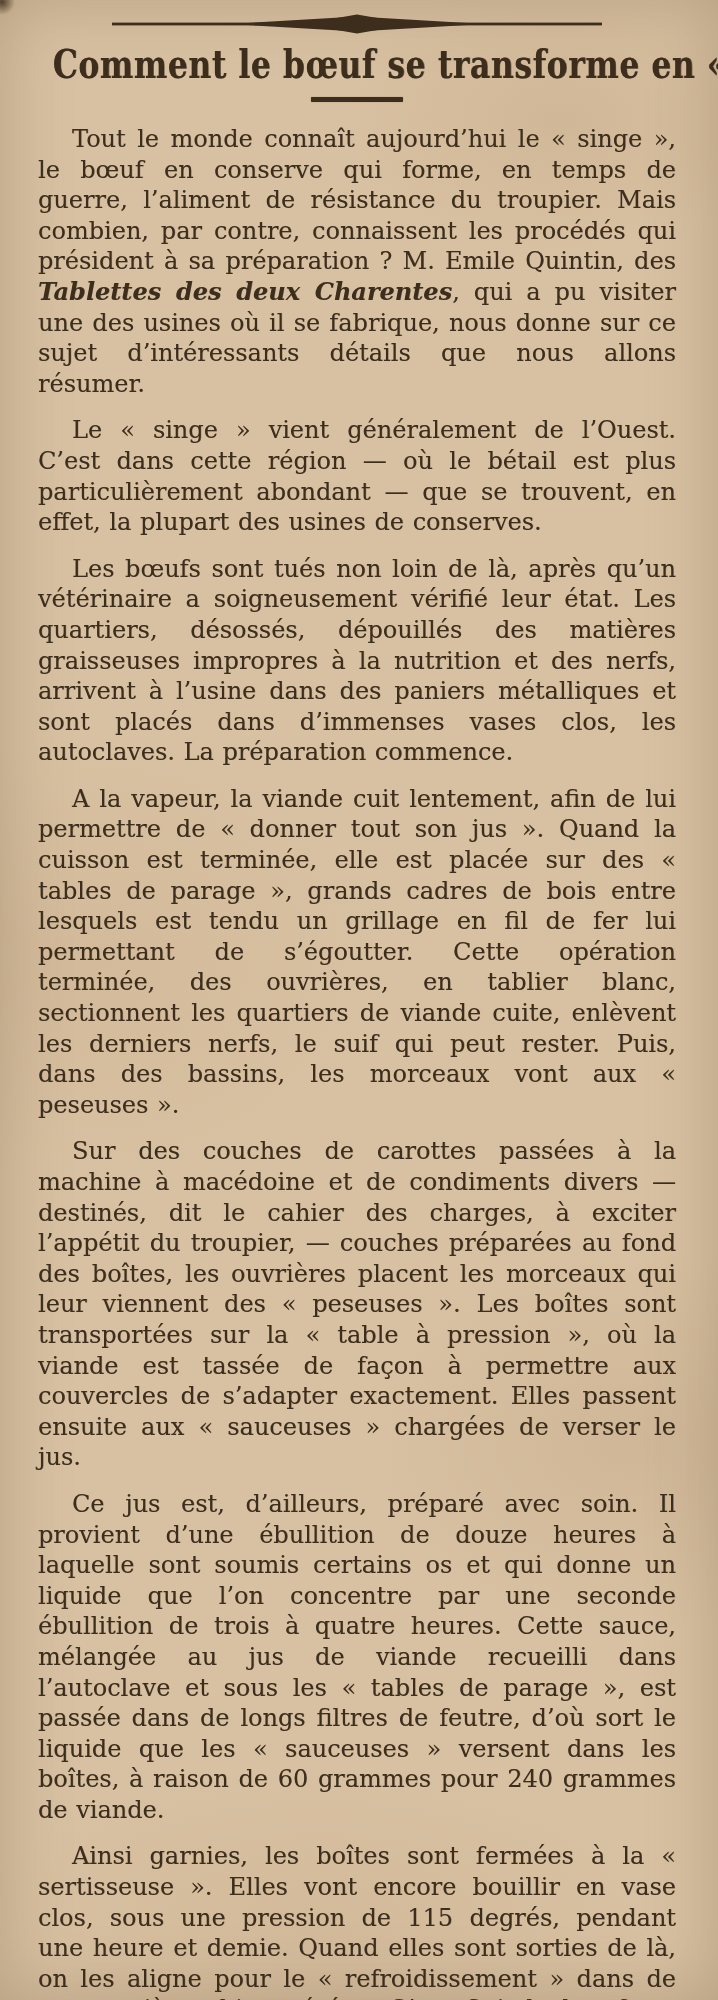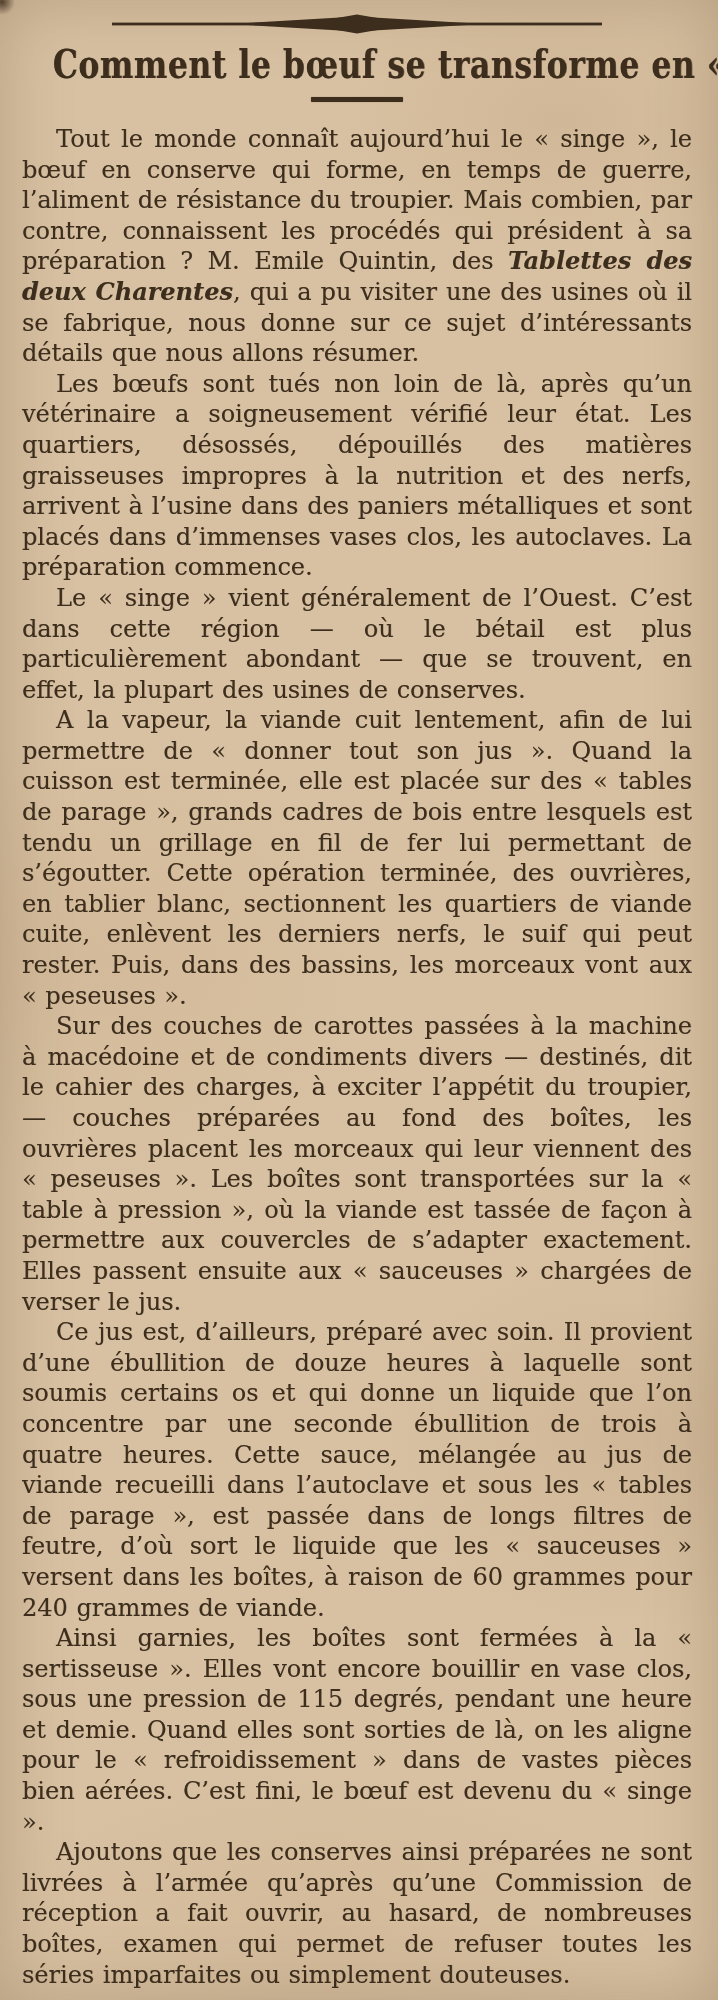--- a/index.html
+++ b/index.html
@@ -63,7 +63,7 @@
     text-shadow: 0.4px 0.3px 0 rgba(60,45,25,.35);
   }
   .para {
-    margin: 0;
+    margin: 16px;
     text-indent: 34px;
   }
   .journal {

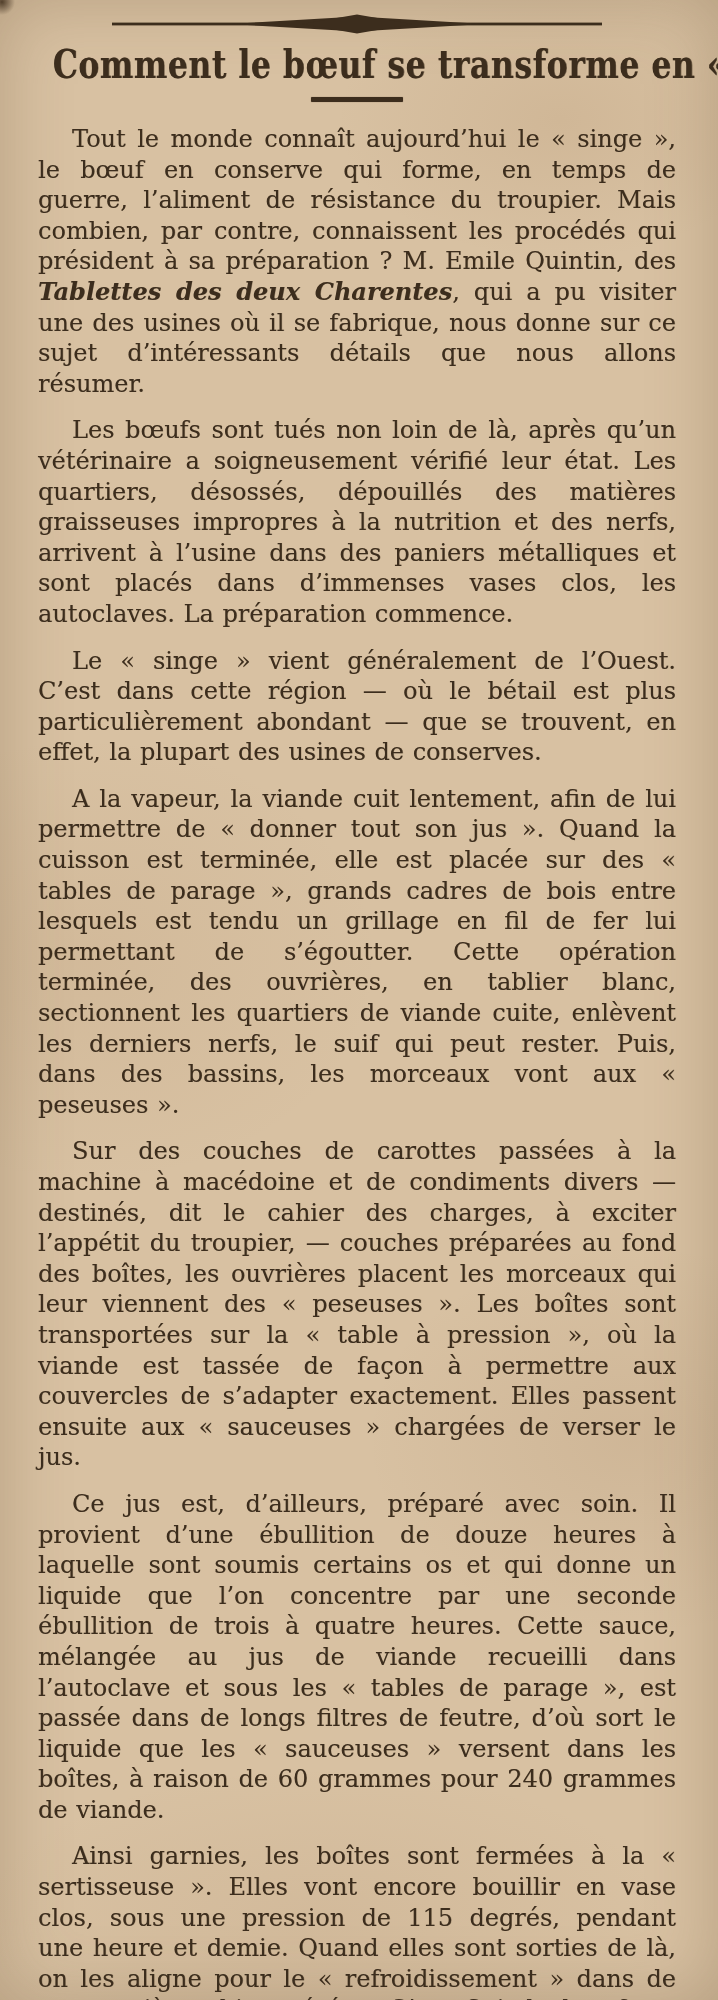--- a/index.html
+++ b/index.html
@@ -90,8 +90,8 @@
 
     <p class="para"><span>Tout le monde connaît aujourd’hui le « singe », le bœuf en conserve qui forme, en temps de guerre, l’aliment de résistance du troupier. Mais combien, par contre, connaissent les procédés qui président à sa préparation ? M. Emile Quintin, des </span><i class="journal">Tablettes des deux Charentes</i><span>, qui a pu visiter une des usines où il se fabrique, nous donne sur ce sujet d’intéressants détails que nous allons résumer.</span></p>
 
+    <p class="para">Le « singe » vient généralement de l’Ouest. C’est dans cette région — où le bétail est plus particulièrement abondant — que se trouvent, en effet, la plupart des usines de conserves.</p>
     <p class="para">Les bœufs sont tués non loin de là, après qu’un vétérinaire a soigneusement vérifié leur état. Les quartiers, désossés, dépouillés des matières graisseuses impropres à la nutrition et des nerfs, arrivent à l’usine dans des paniers métalliques et sont placés dans d’immenses vases clos, les autoclaves. La préparation commence.</p>
-    <p class="para">Le « singe » vient généralement de l’Ouest. C’est dans cette région — où le bétail est plus particulièrement abondant — que se trouvent, en effet, la plupart des usines de conserves.</p>
     <p class="para">A la vapeur, la viande cuit lentement, afin de lui permettre de « donner tout son jus ». Quand la cuisson est terminée, elle est placée sur des « tables de parage », grands cadres de bois entre lesquels est tendu un grillage en fil de fer lui permettant de s’égoutter. Cette opération terminée, des ouvrières, en tablier blanc, sectionnent les quartiers de viande cuite, enlèvent les derniers nerfs, le suif qui peut rester. Puis, dans des bassins, les morceaux vont aux « peseuses ».</p>
     <p class="para">Sur des couches de carottes passées à la machine à macédoine et de condiments divers — destinés, dit le cahier des charges, à exciter l’appétit du troupier, — couches préparées au fond des boîtes, les ouvrières placent les morceaux qui leur viennent des « peseuses ». Les boîtes sont transportées sur la « table à pression », où la viande est tassée de façon à permettre aux couvercles de s’adapter exactement. Elles passent ensuite aux « sauceuses » chargées de verser le jus.</p>
     <p class="para">Ce jus est, d’ailleurs, préparé avec soin. Il provient d’une ébullition de douze heures à laquelle sont soumis certains os et qui donne un liquide que l’on concentre par une seconde ébullition de trois à quatre heures. Cette sauce, mélangée au jus de viande recueilli dans l’autoclave et sous les « tables de parage », est passée dans de longs filtres de feutre, d’où sort le liquide que les « sauceuses » versent dans les boîtes, à raison de 60 grammes pour 240 grammes de viande.</p>

